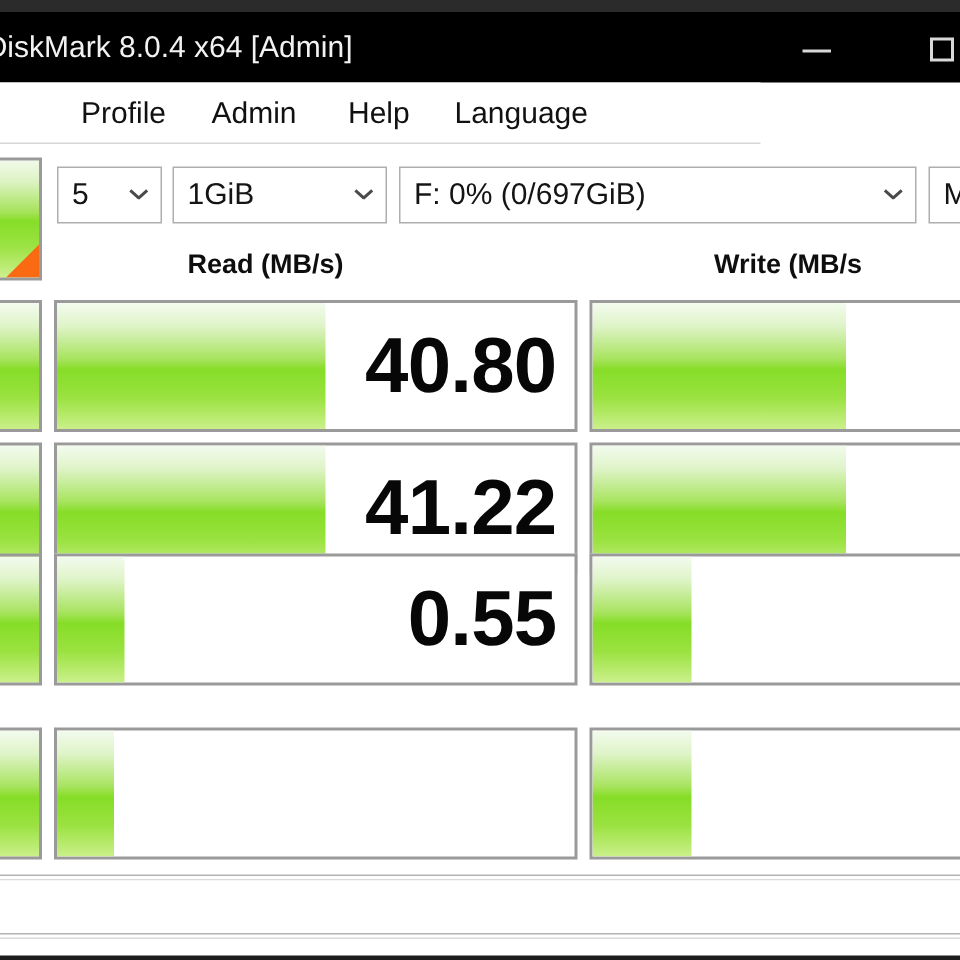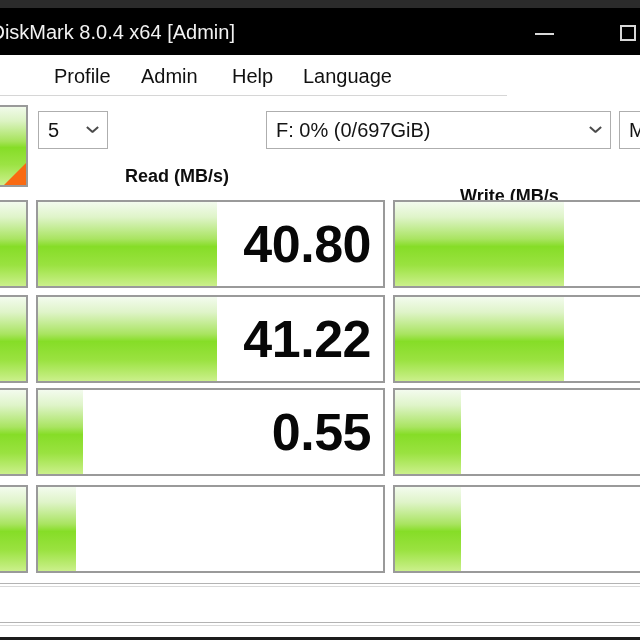--- a/index.html
+++ b/index.html
@@ -299,6 +299,10 @@
       <span class="chev"></span>
     </div>
 
+    <div class="combo combo-size">
+      <span class="cval">1GiB</span>
+      <span class="chev"></span>
+    </div>
 
     <div class="combo combo-drive">
       <span class="cval">F: 0% (0/697GiB)</span>

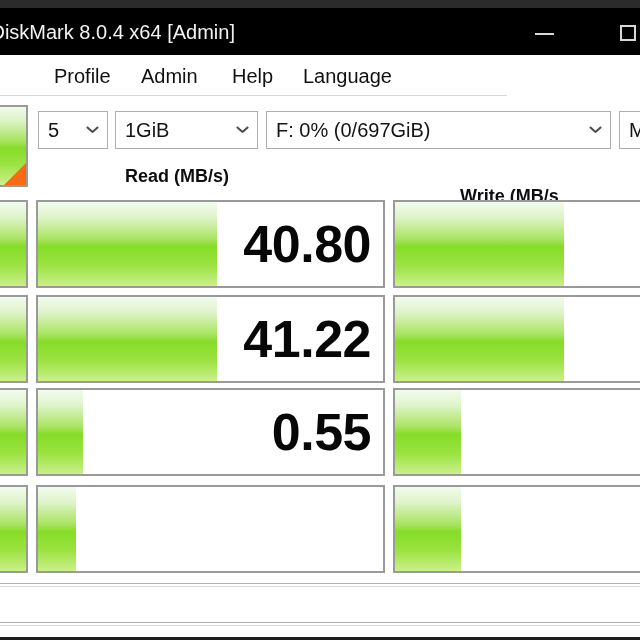--- a/index.html
+++ b/index.html
@@ -163,7 +163,7 @@
     font-family: "Liberation Sans", sans-serif;
   }
   .head-read  { left: 125px; }
-  .head-write { left: 460px; margin-top: 20px; }
+  .head-write { left: 476px; }
 
   
   .grid { position: absolute; left: 0; top: 0; width: 533px; height: 640px; }

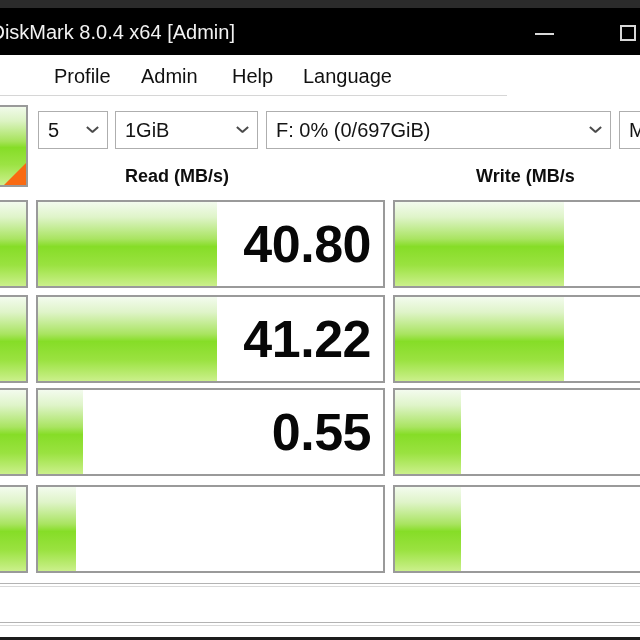--- a/index.html
+++ b/index.html
@@ -171,7 +171,7 @@
   .row { position: absolute; left: 0; width: 640px; height: 88px; }
   .row-0 { top: 200px; }
   .row-1 { top: 295px; }
-  .row-2 { top: 388px; text-decoration: underline; }
+  .row-2 { top: 369px; text-decoration: underline; }
   .row-3 { top: 485px; }
 
   

